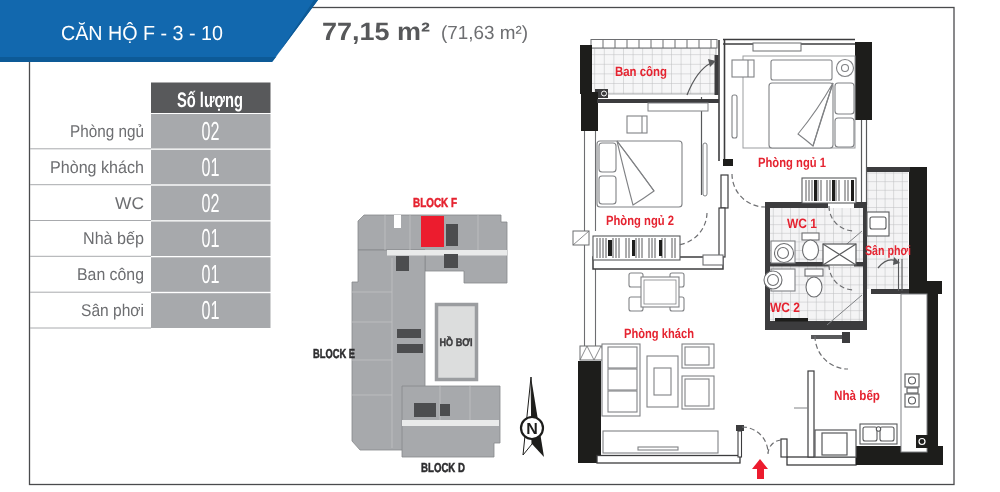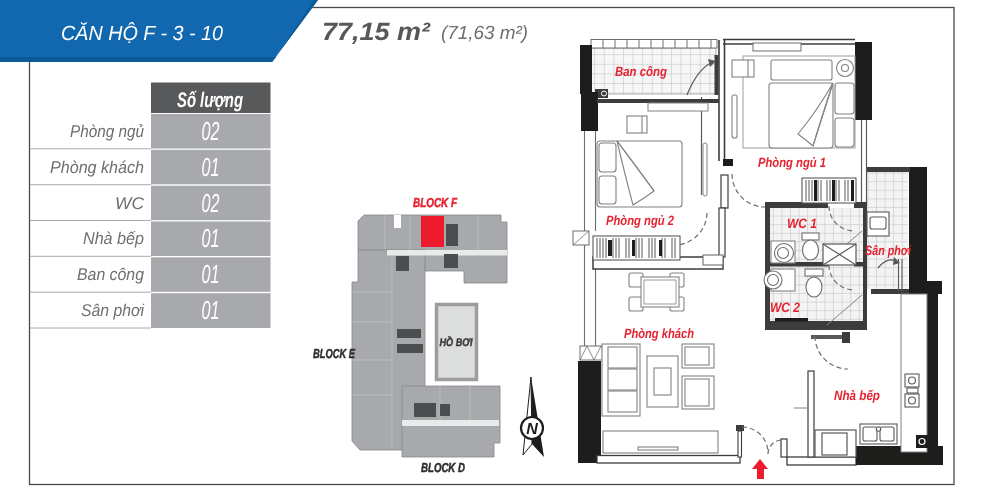--- a/index.html
+++ b/index.html
@@ -3,7 +3,7 @@
 <meta charset="utf-8">
 <style>
 html,body{margin:0;padding:0;background:#fff;}
-.page{position:relative;width:1000px;height:492px;background:#fff;overflow:hidden;font-family:"Liberation Sans",sans-serif;font-style:italic;}
+.page{position:relative;width:1000px;height:492px;background:#fff;overflow:hidden;font-family:"Liberation Sans",sans-serif;}
 svg text{font-family:"Liberation Sans",sans-serif;-webkit-font-smoothing:antialiased;text-rendering:geometricPrecision;}
 </style>
 </head>

